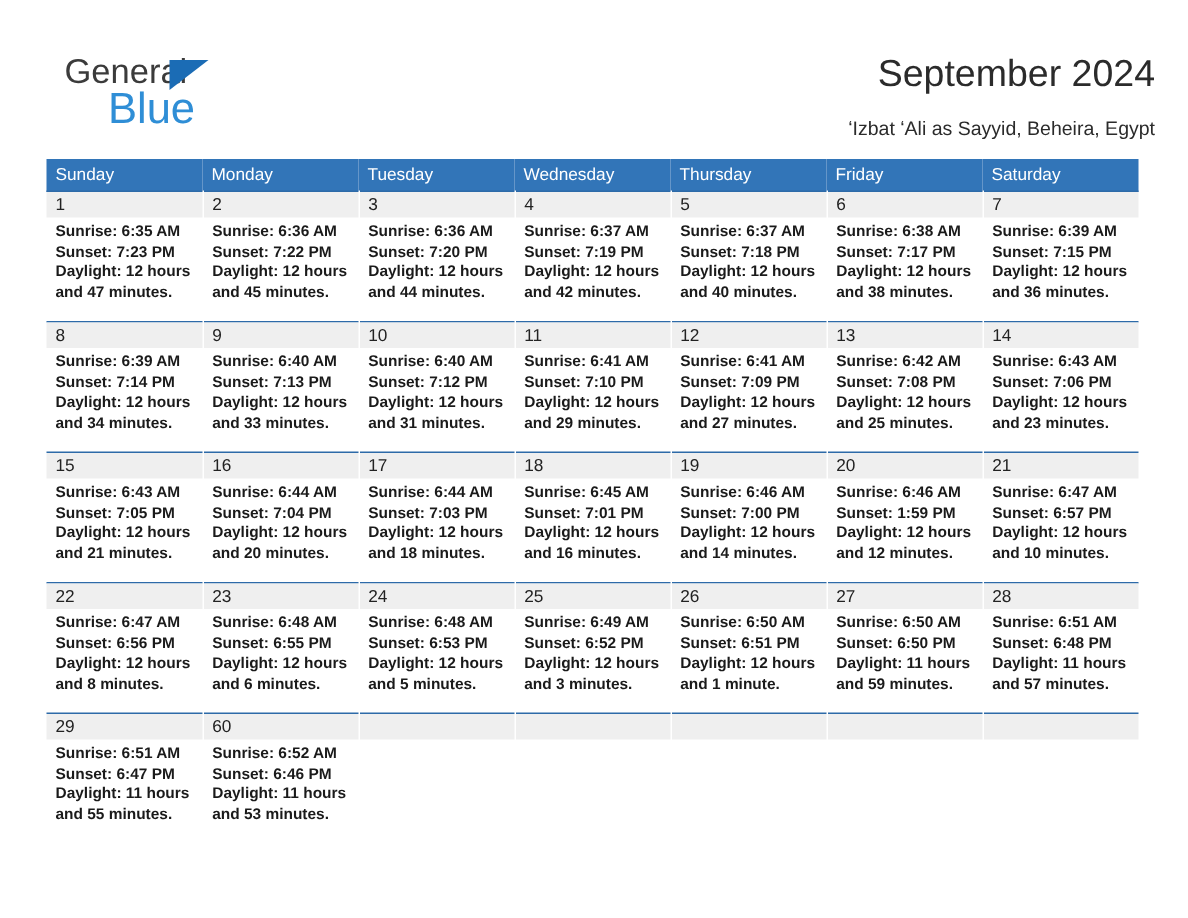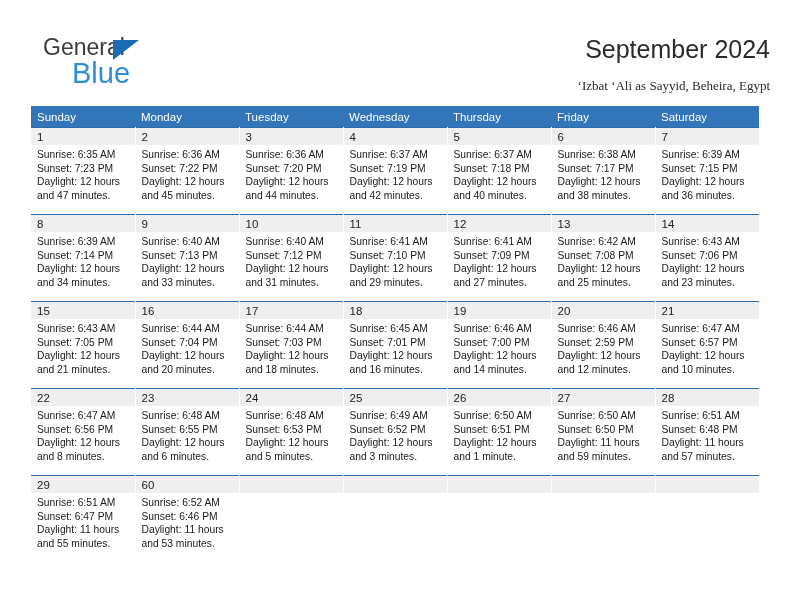--- a/index.html
+++ b/index.html
@@ -79,7 +79,6 @@
     color: #2b2b2b;
     text-align: center;
     white-space: nowrap;
-    font-family: Liberation Serif, serif;
   }
 
   

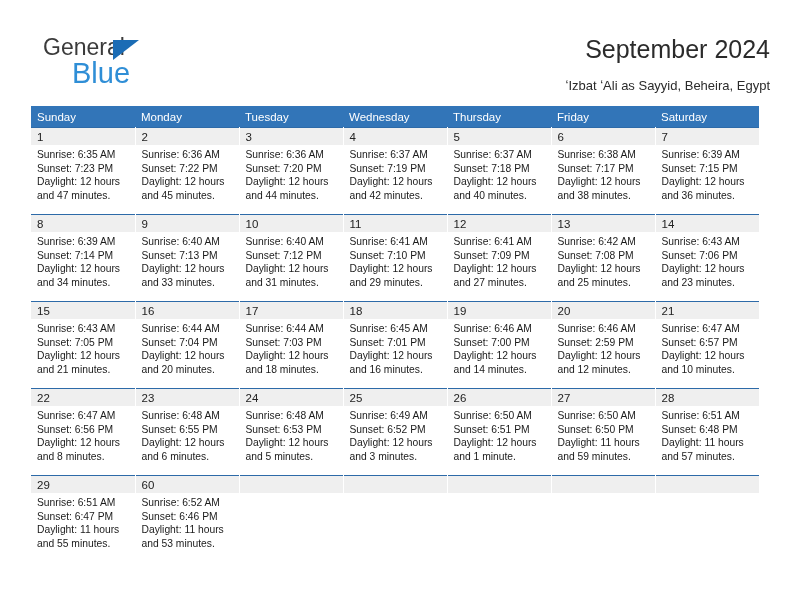--- a/index.html
+++ b/index.html
@@ -132,6 +132,7 @@
     font-size: 10.3px;
     line-height: 13.6px;
     color: #1a1a1a;
+    font-weight: bold;
   }
   .cell-body div { white-space: nowrap; }
   .cell.empty .daynum-band { color: transparent; }

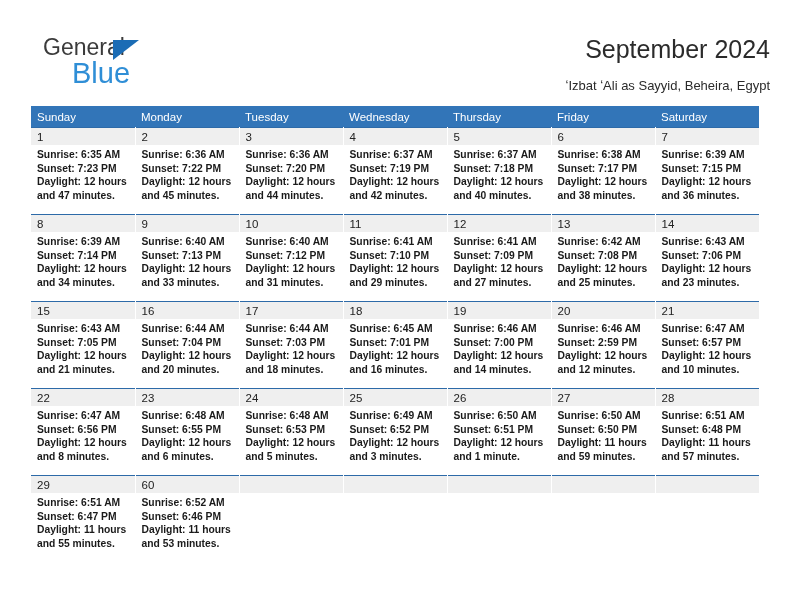--- a/index.html
+++ b/index.html
@@ -398,7 +398,7 @@
               <div class="daynum-band">20</div>
               <div class="cell-body">
                 <div>Sunrise: 6:46 AM</div>
-                <div>Sunset: 2:59 PM</div>
+                <div>Sunset: 1:59 PM</div>
                 <div>Daylight: 12 hours</div>
                 <div>and 12 minutes.</div>
               </div>

